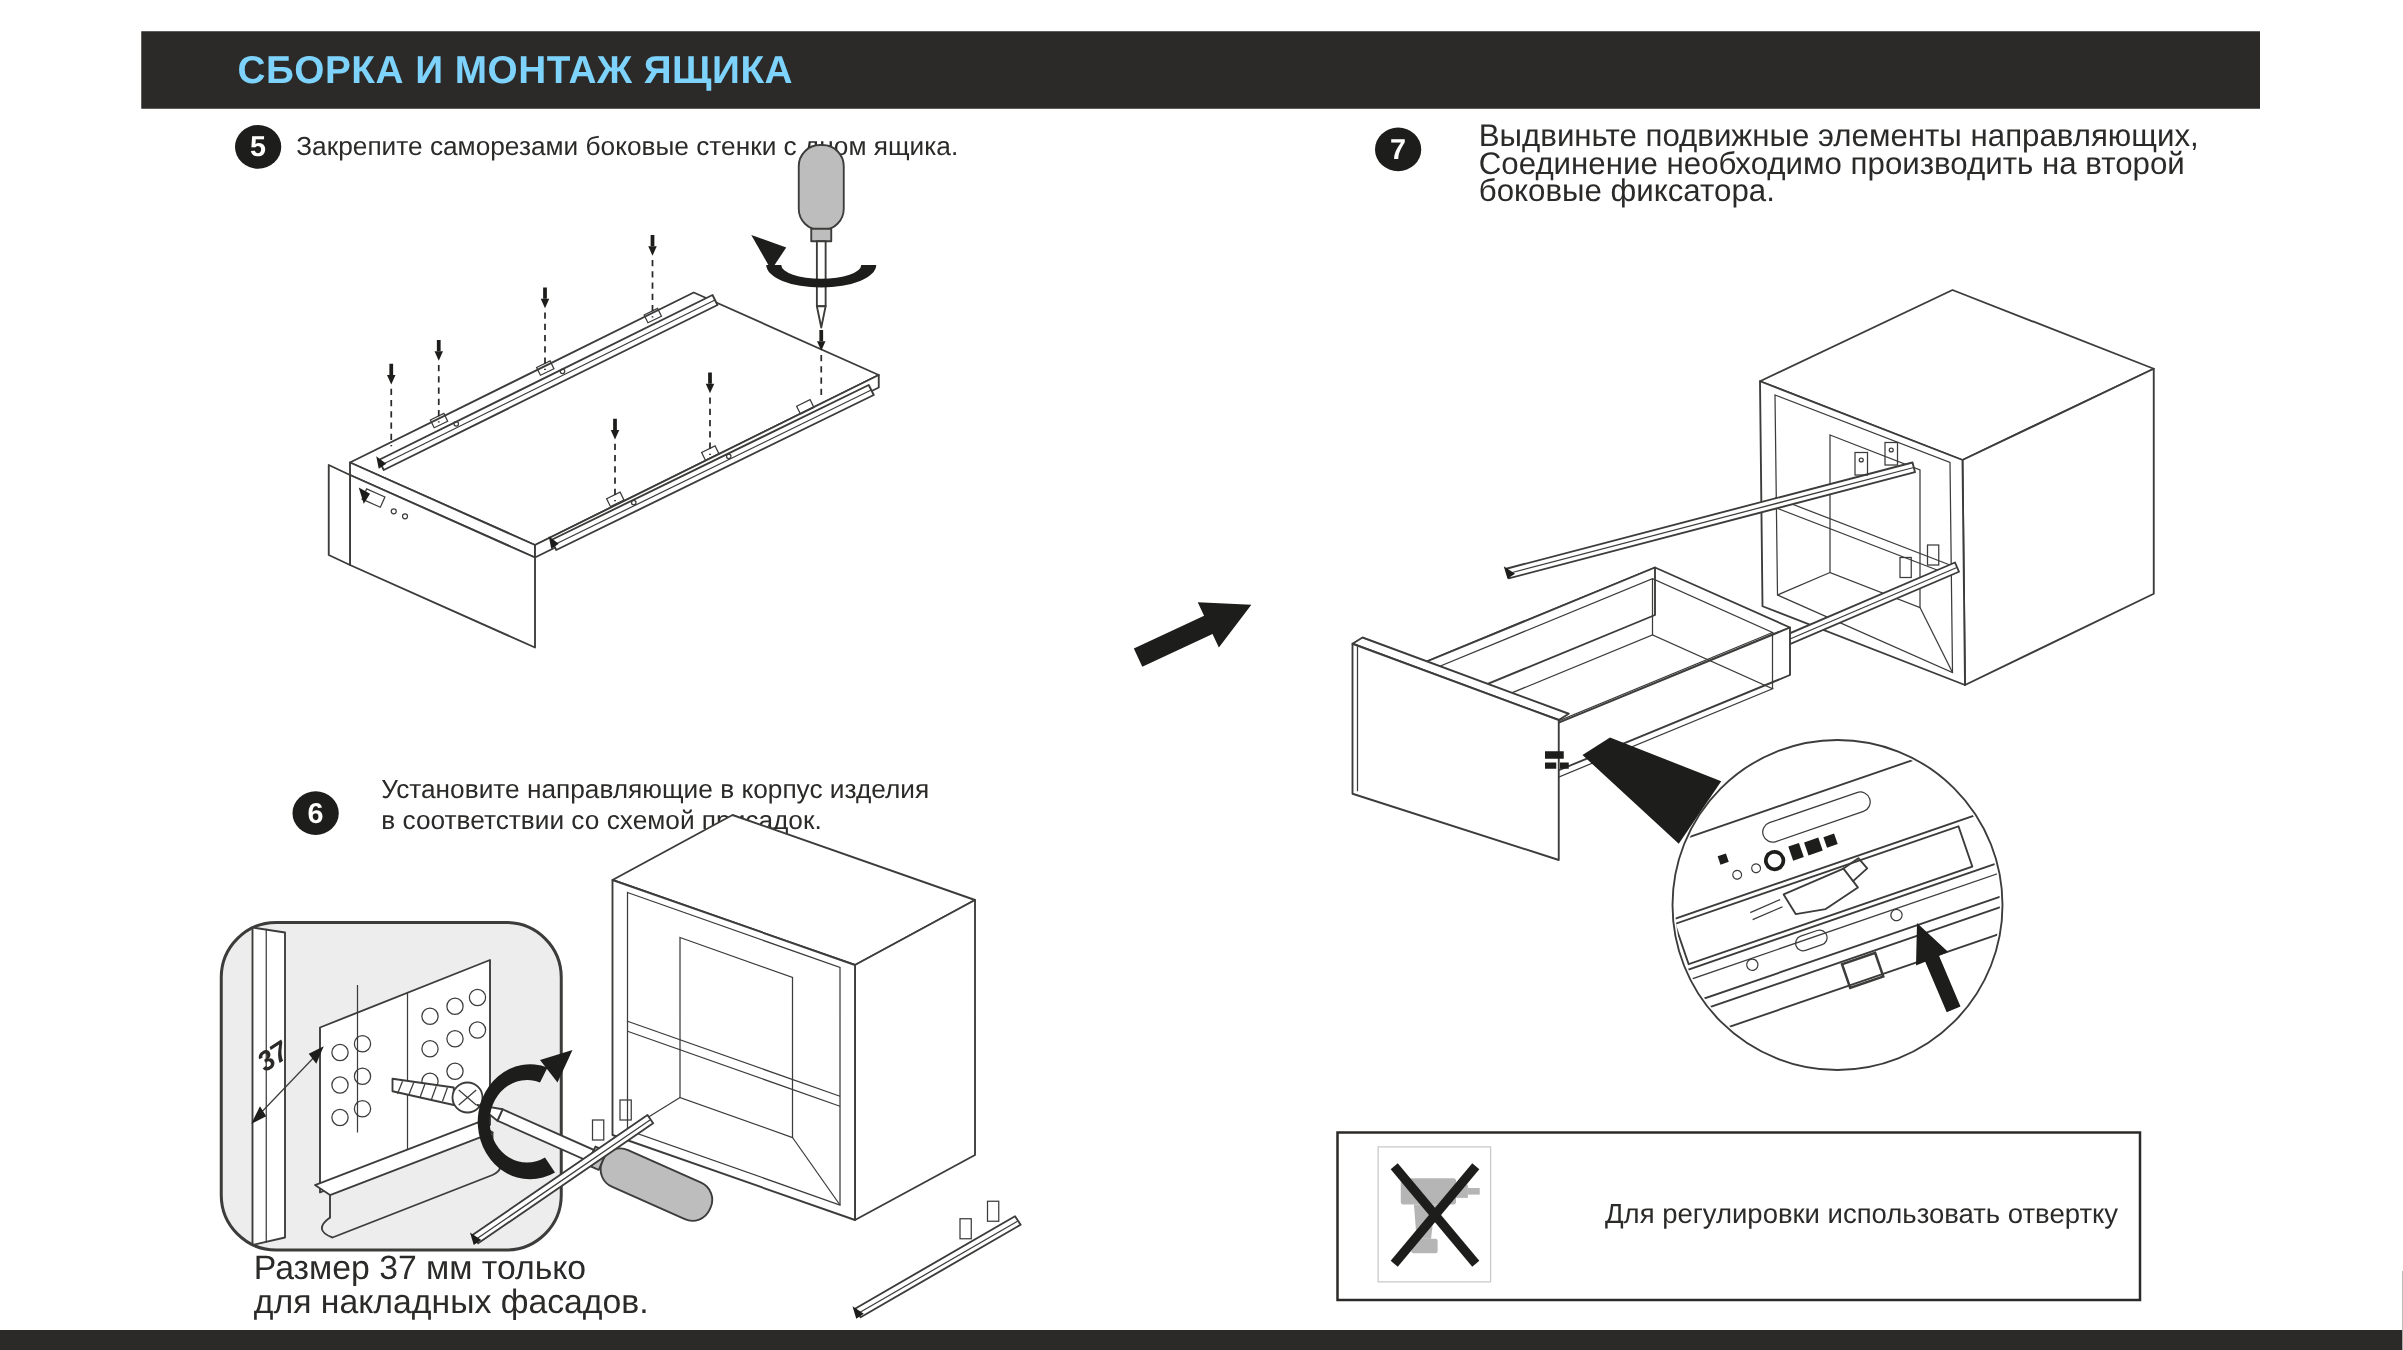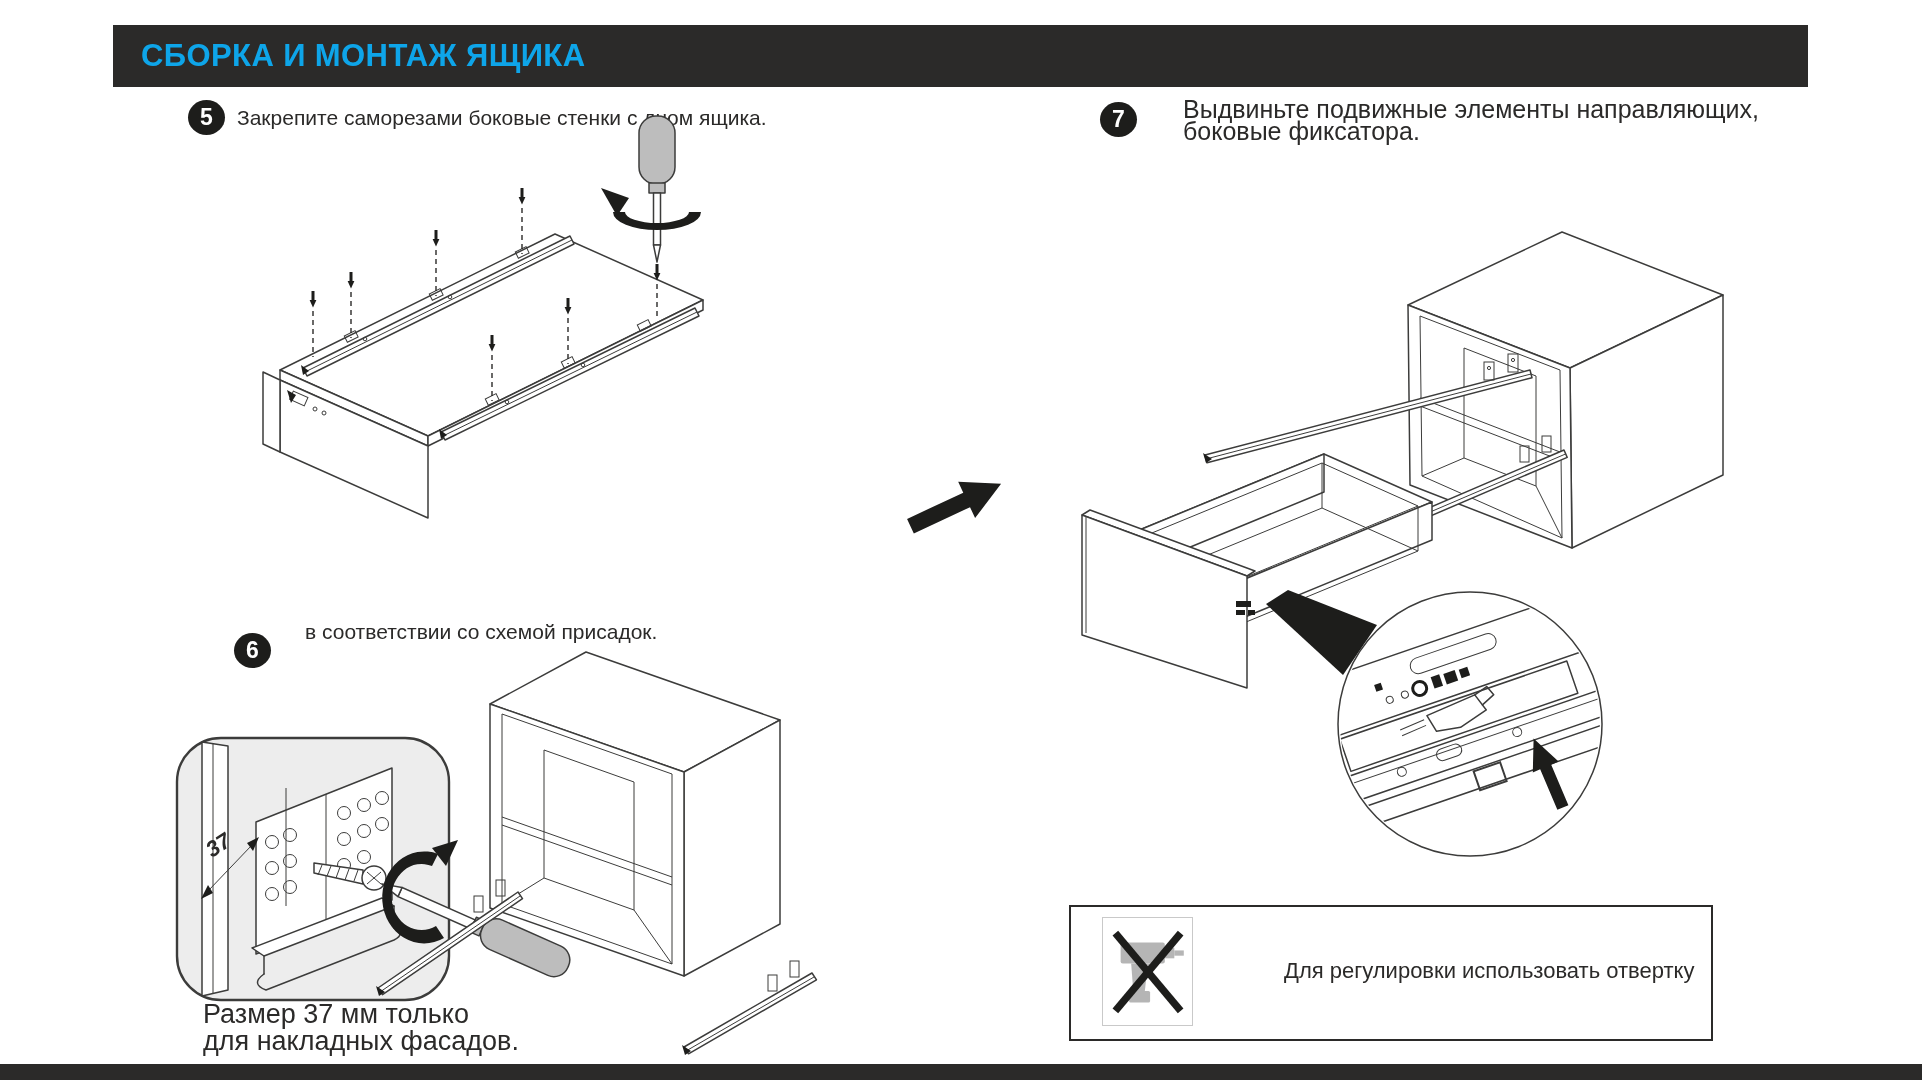--- a/index.html
+++ b/index.html
@@ -11,7 +11,7 @@
   
   .top-bar{left:113px;top:25px;width:1695px;height:62px;background:#2b2a29;
     display:flex;align-items:center;}
-  .top-bar .title{padding-left:28px;color:#0ea5e9;font-size:31px;font-weight:700;letter-spacing:.4px;}
+  .top-bar .title{padding-left:77px;color:#7dd3fc;font-size:31px;font-weight:700;letter-spacing:.4px;}
   .bottom-bar{left:0;top:1064px;width:1922px;height:16px;background:#2b2a29;}
   
   .badge{width:37px;height:35px;border-radius:50%;background:#1d1d1b;color:#fff;

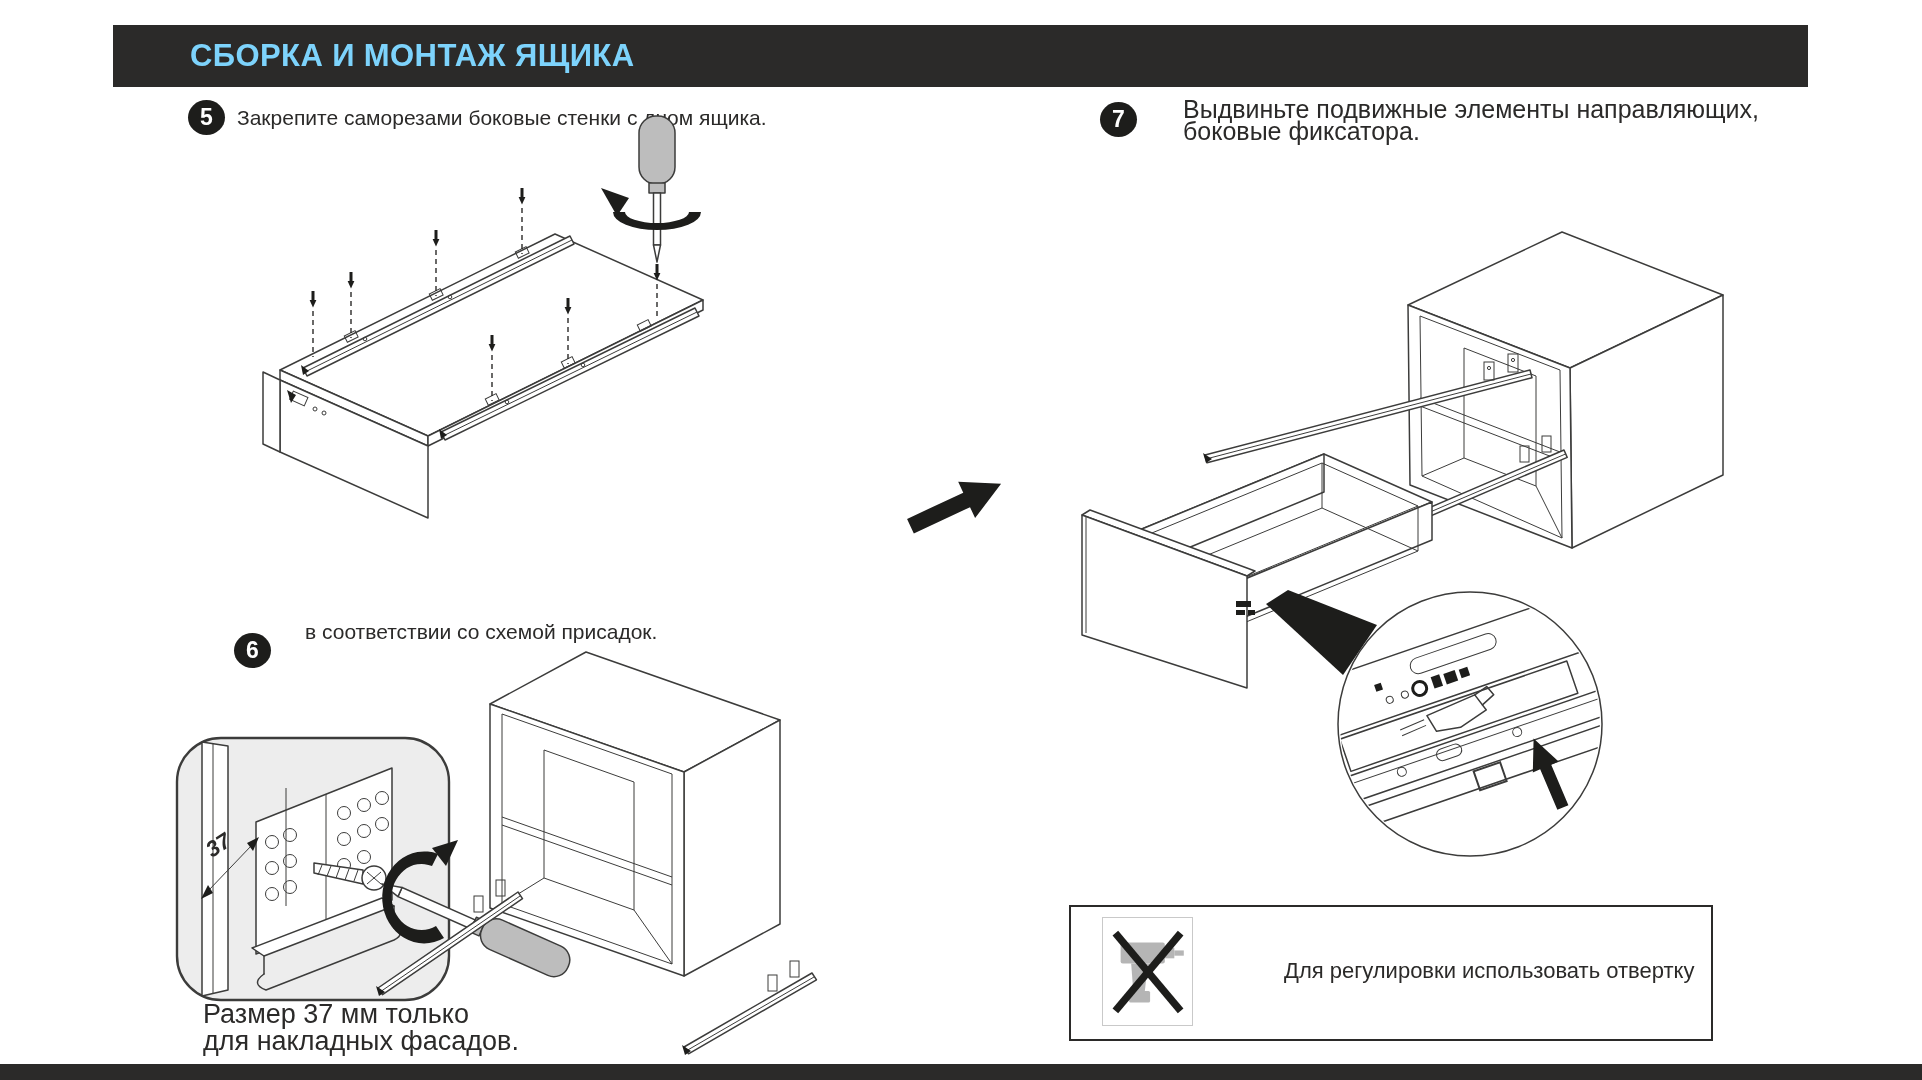--- a/index.html
+++ b/index.html
@@ -226,6 +226,7 @@
   <div class="abs badge" style="left:1100px;top:102px;">7</div>
   <div class="abs step-text-7" style="left:1183px;top:99px;">
     <div>Выдвиньте подвижные элементы направляющих,</div>
+    <div>Соединение необходимо производить на второй</div>
     <div>боковые фиксатора.</div>
   </div>
 

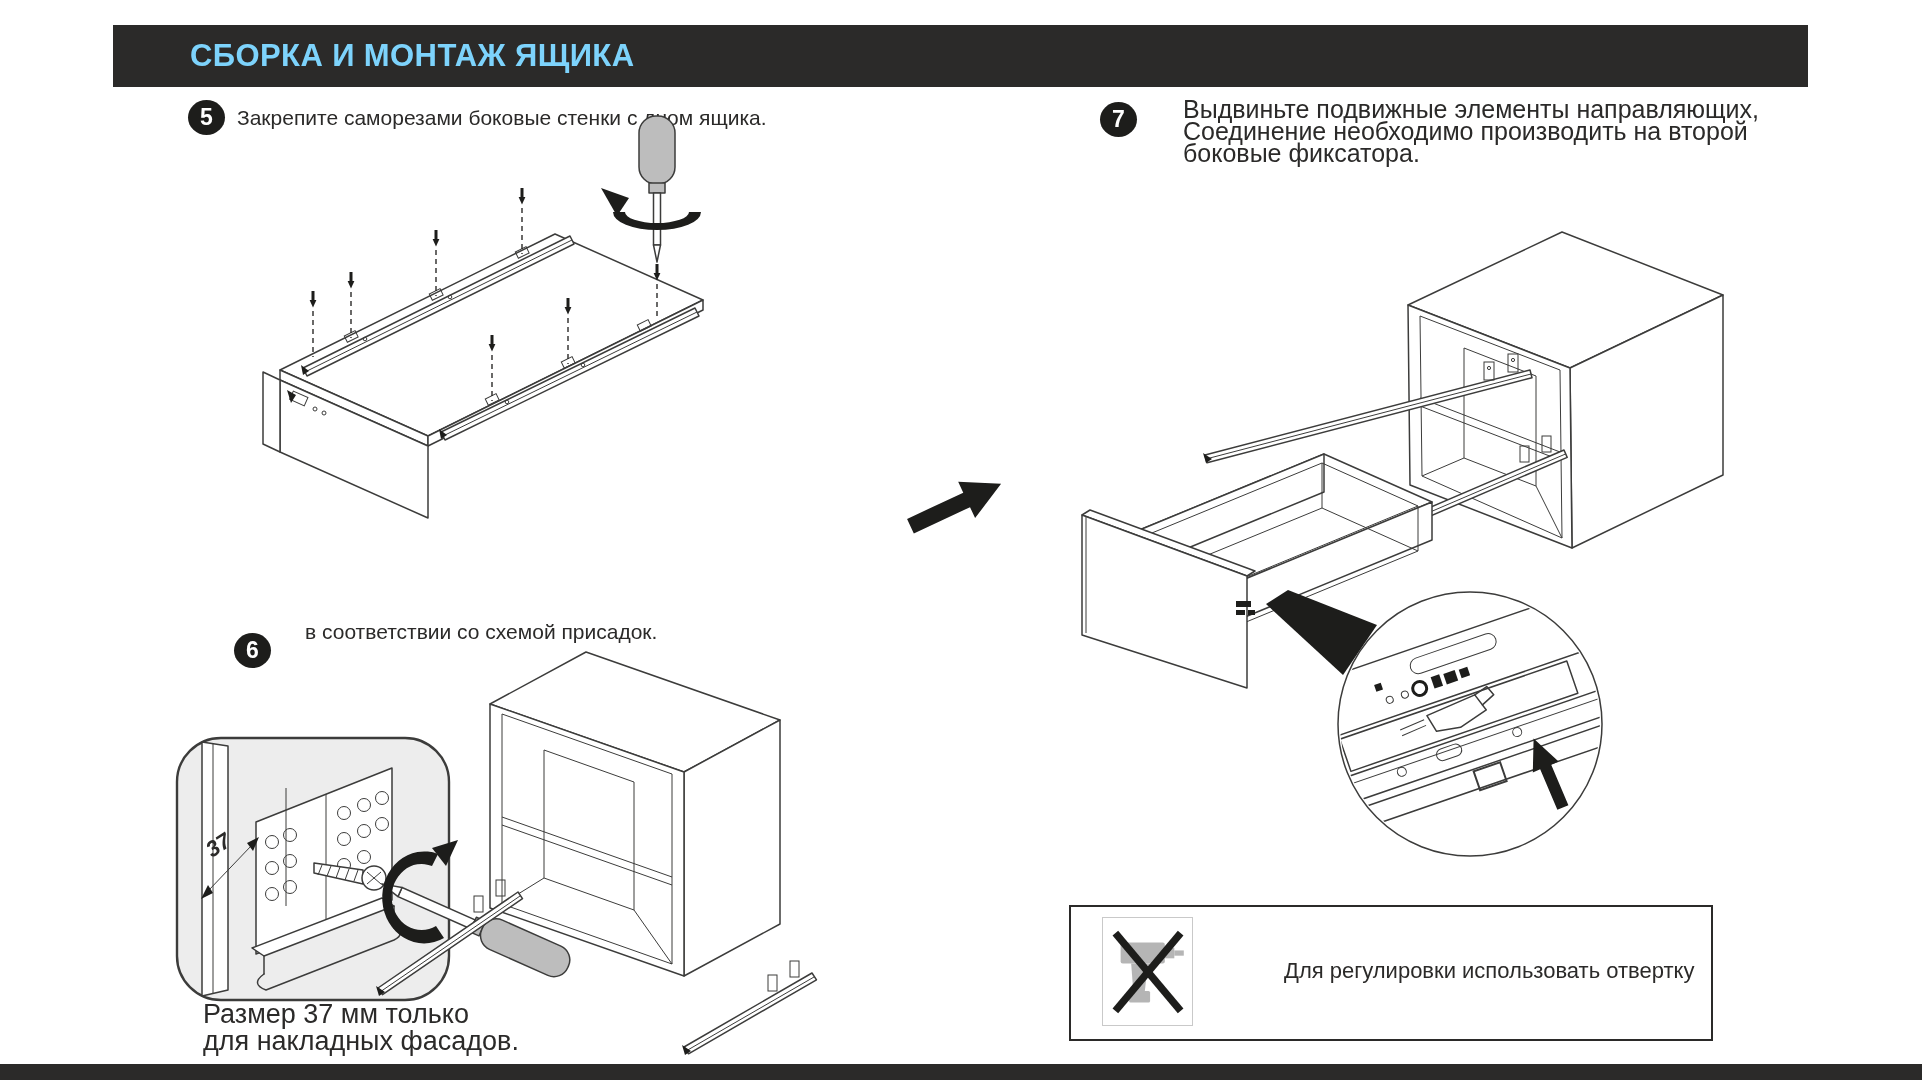--- a/index.html
+++ b/index.html
@@ -122,6 +122,7 @@
 
   <div class="abs badge" style="left:234px;top:633px;">6</div>
   <div class="abs step-text" style="left:305px;top:619px;">
+    <div>Установите направляющие в корпус изделия</div>
     <div>в соответствии со схемой присадок.</div>
   </div>
 

